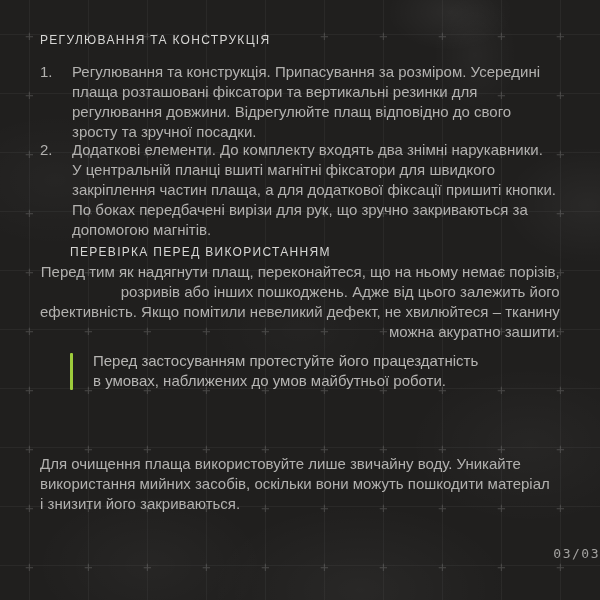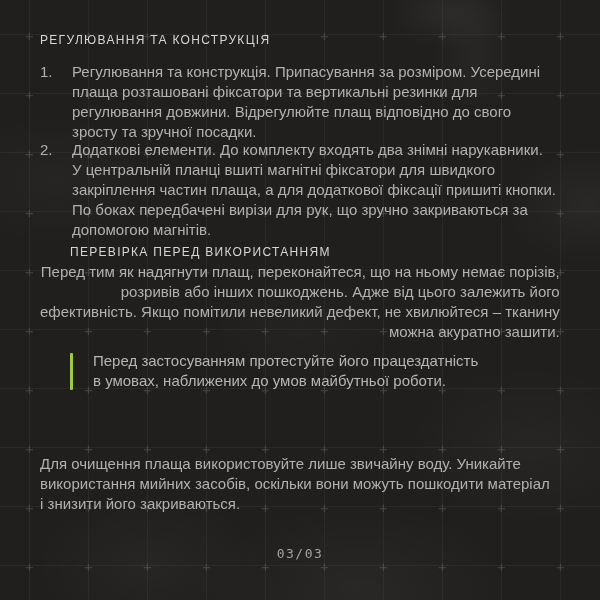--- a/index.html
+++ b/index.html
@@ -63,7 +63,7 @@
   .p3{position:absolute;left:0;top:454px;}
   .page-num{
     position:absolute;left:0;right:0;top:546px;
-    text-align:center;
+    text-align:right;
     font-family:"DejaVu Sans Mono", monospace;
     font-size:13px;letter-spacing:1.5px;color:#a3a2a0;
   }

